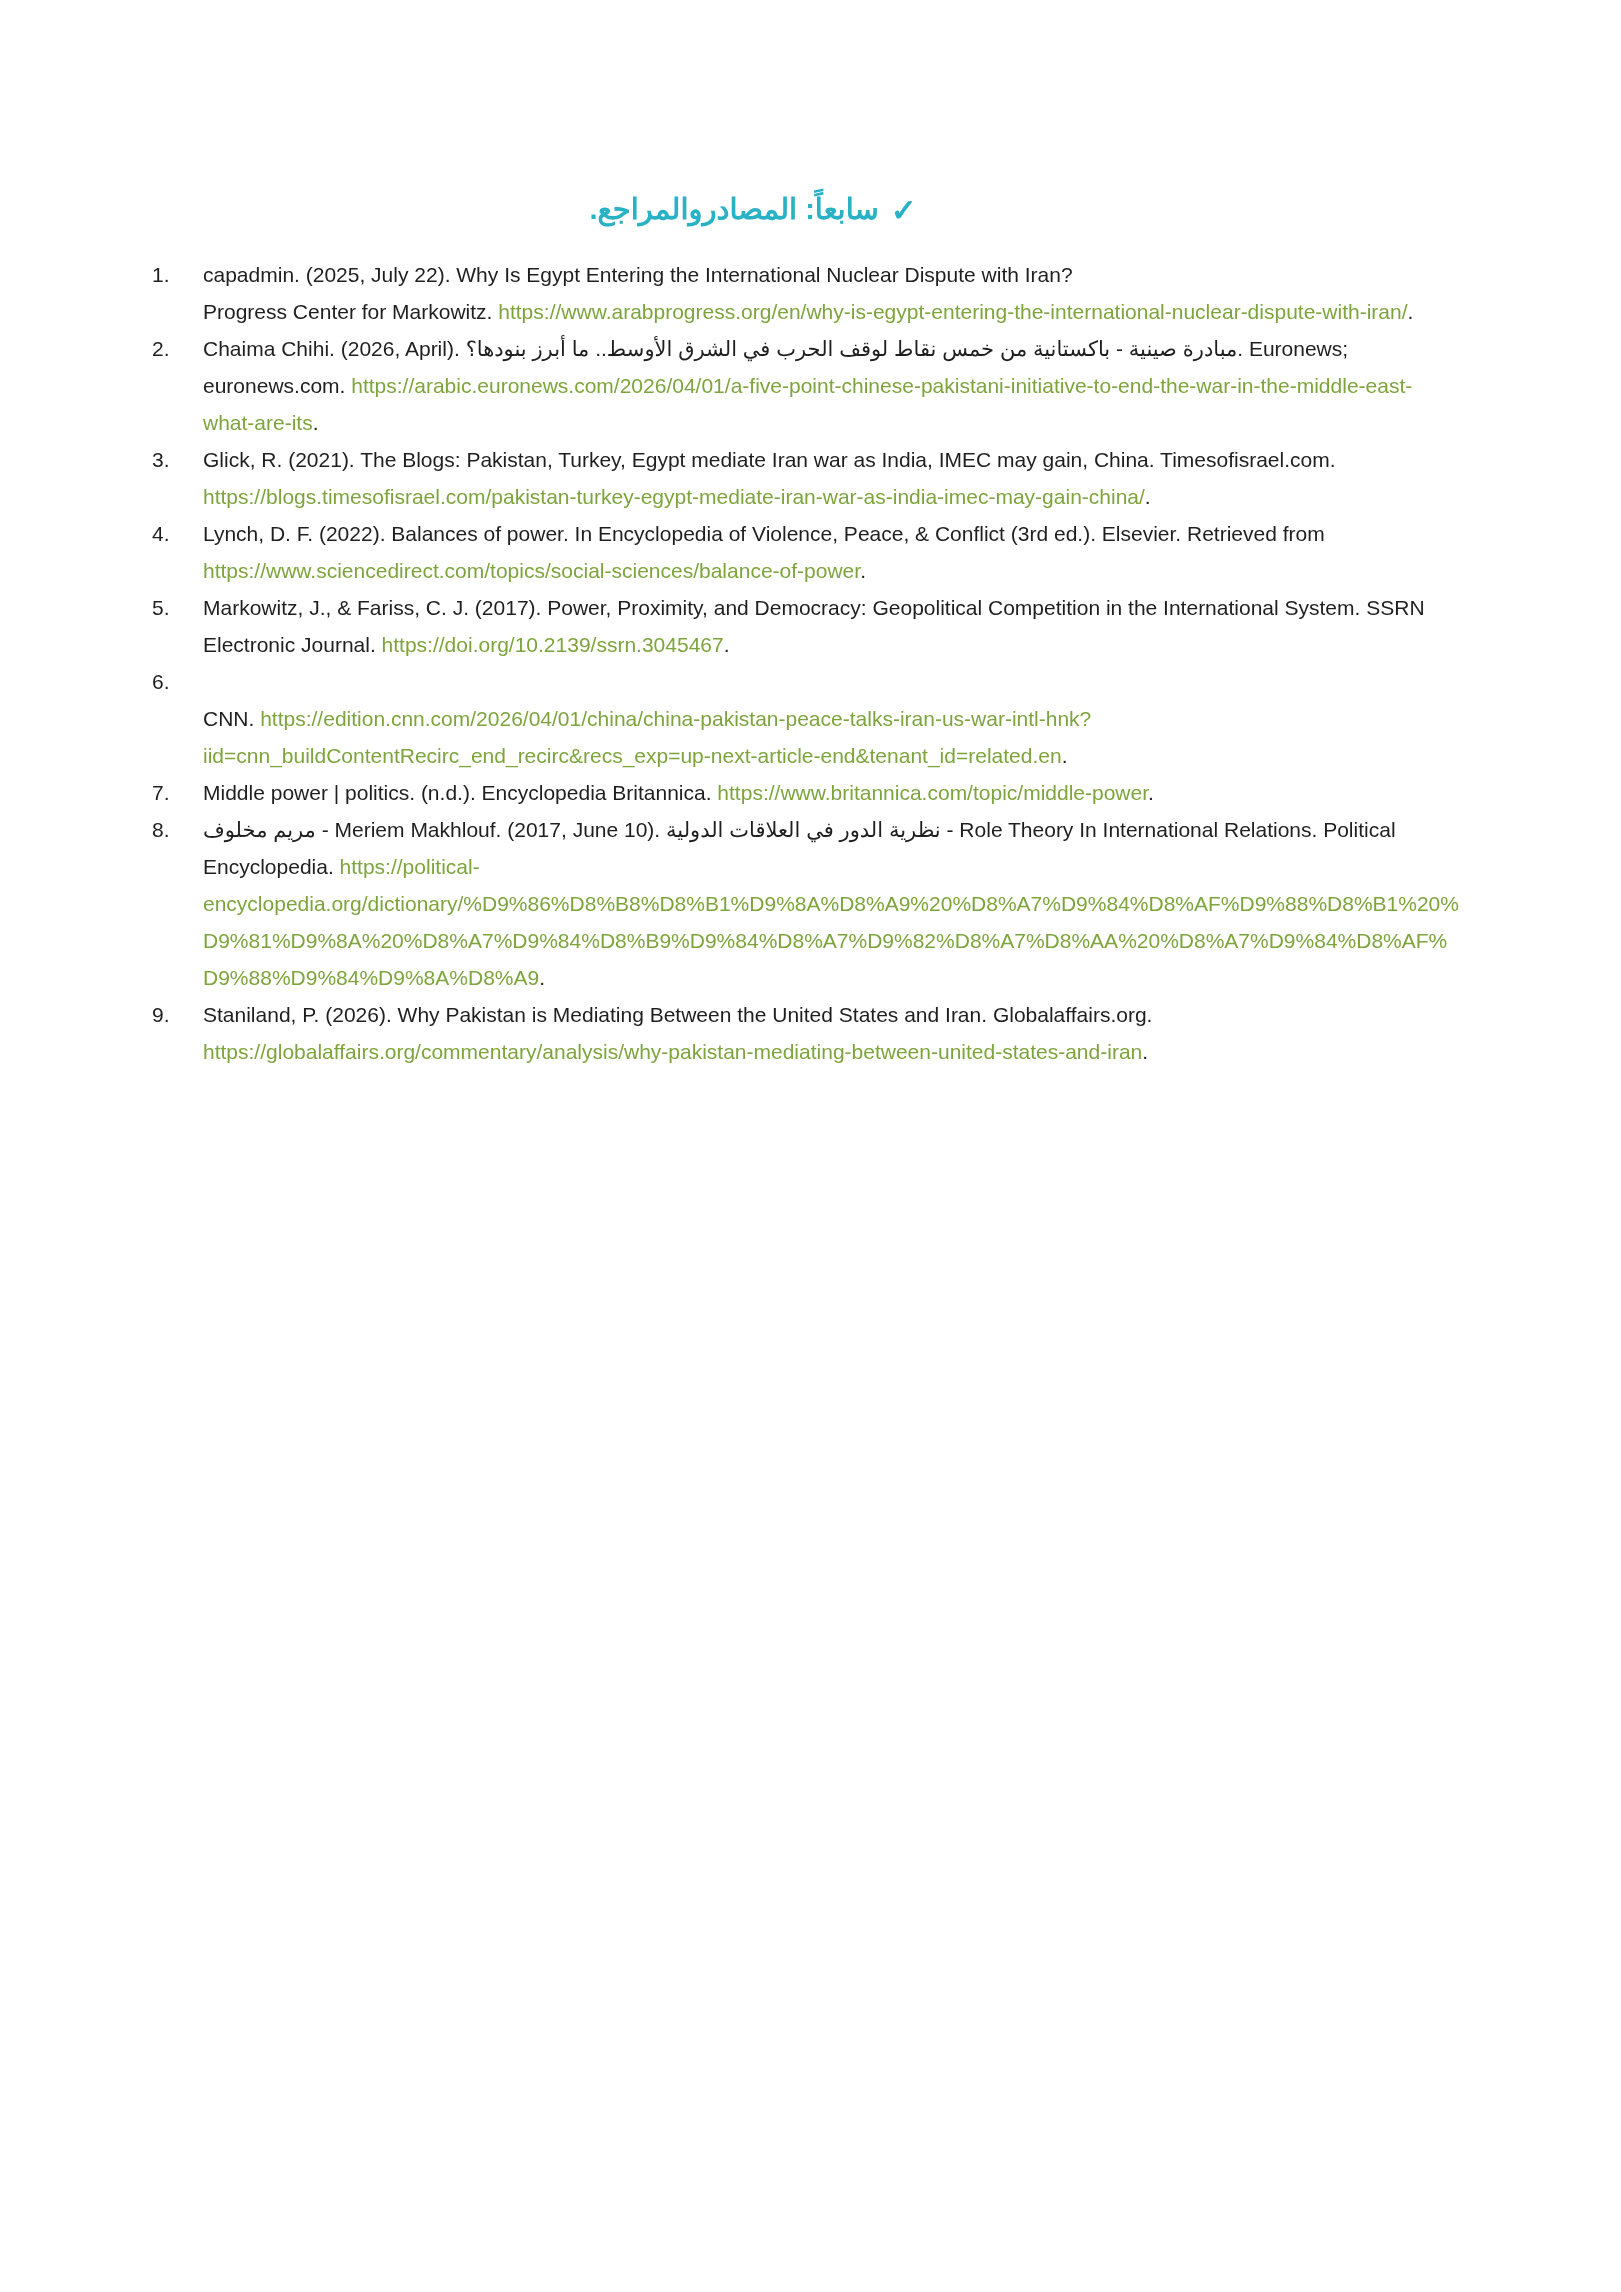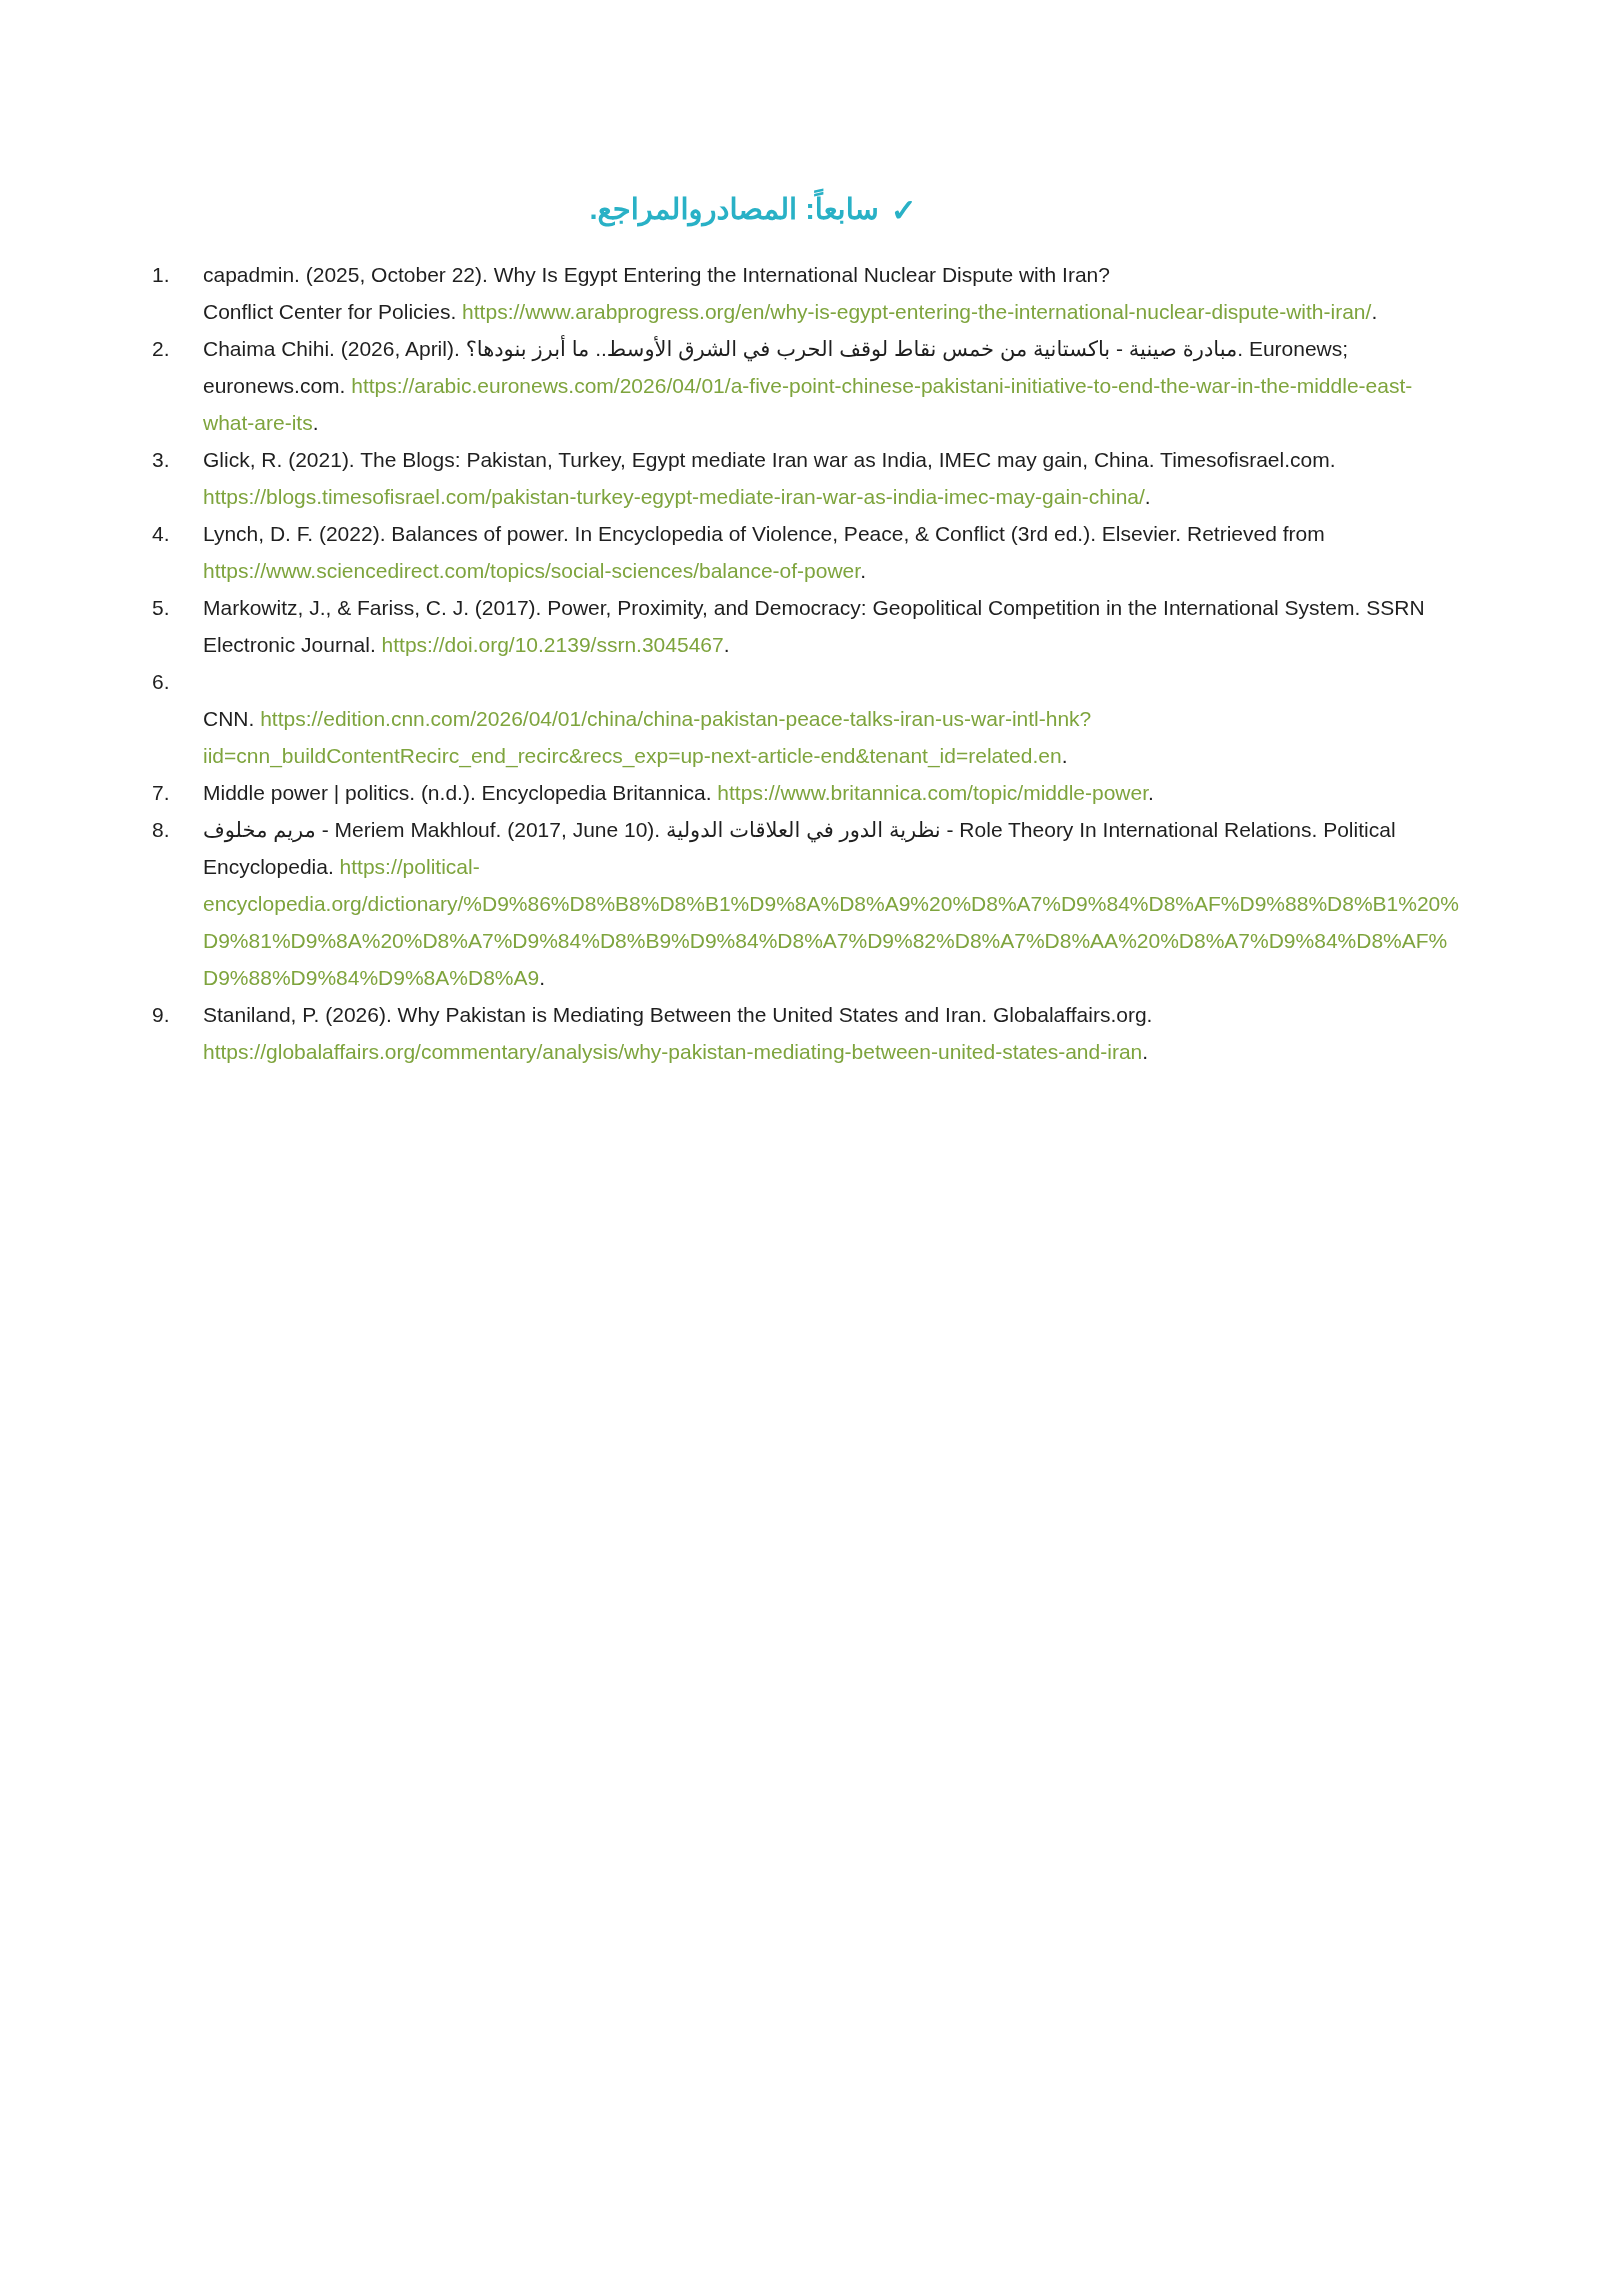--- a/index.html
+++ b/index.html
@@ -126,7 +126,7 @@
     <div id="refs">
         <div class="ref-item">
           <span class="ref-num">1.</span>
-          <div class="ref-body"><span>capadmin. (2025, October 22). Why Is Egypt Entering the International Nuclear Dispute with Iran?</span><br><span>Conflict Center for Policies. </span><a class="link">https://www.arabprogress.org/en/why-is-egypt-entering-the-international-nuclear-dispute-with-iran/</a><span>.</span></div>
+          <div class="ref-body"><span>capadmin. (2025, July 22). Why Is Egypt Entering the International Nuclear Dispute with Iran?</span><br><span>Conflict Center for Policies. </span><a class="link">https://www.arabprogress.org/en/why-is-egypt-entering-the-international-nuclear-dispute-with-iran/</a><span>.</span></div>
         </div>
         <div class="ref-item">
           <span class="ref-num">2.</span>

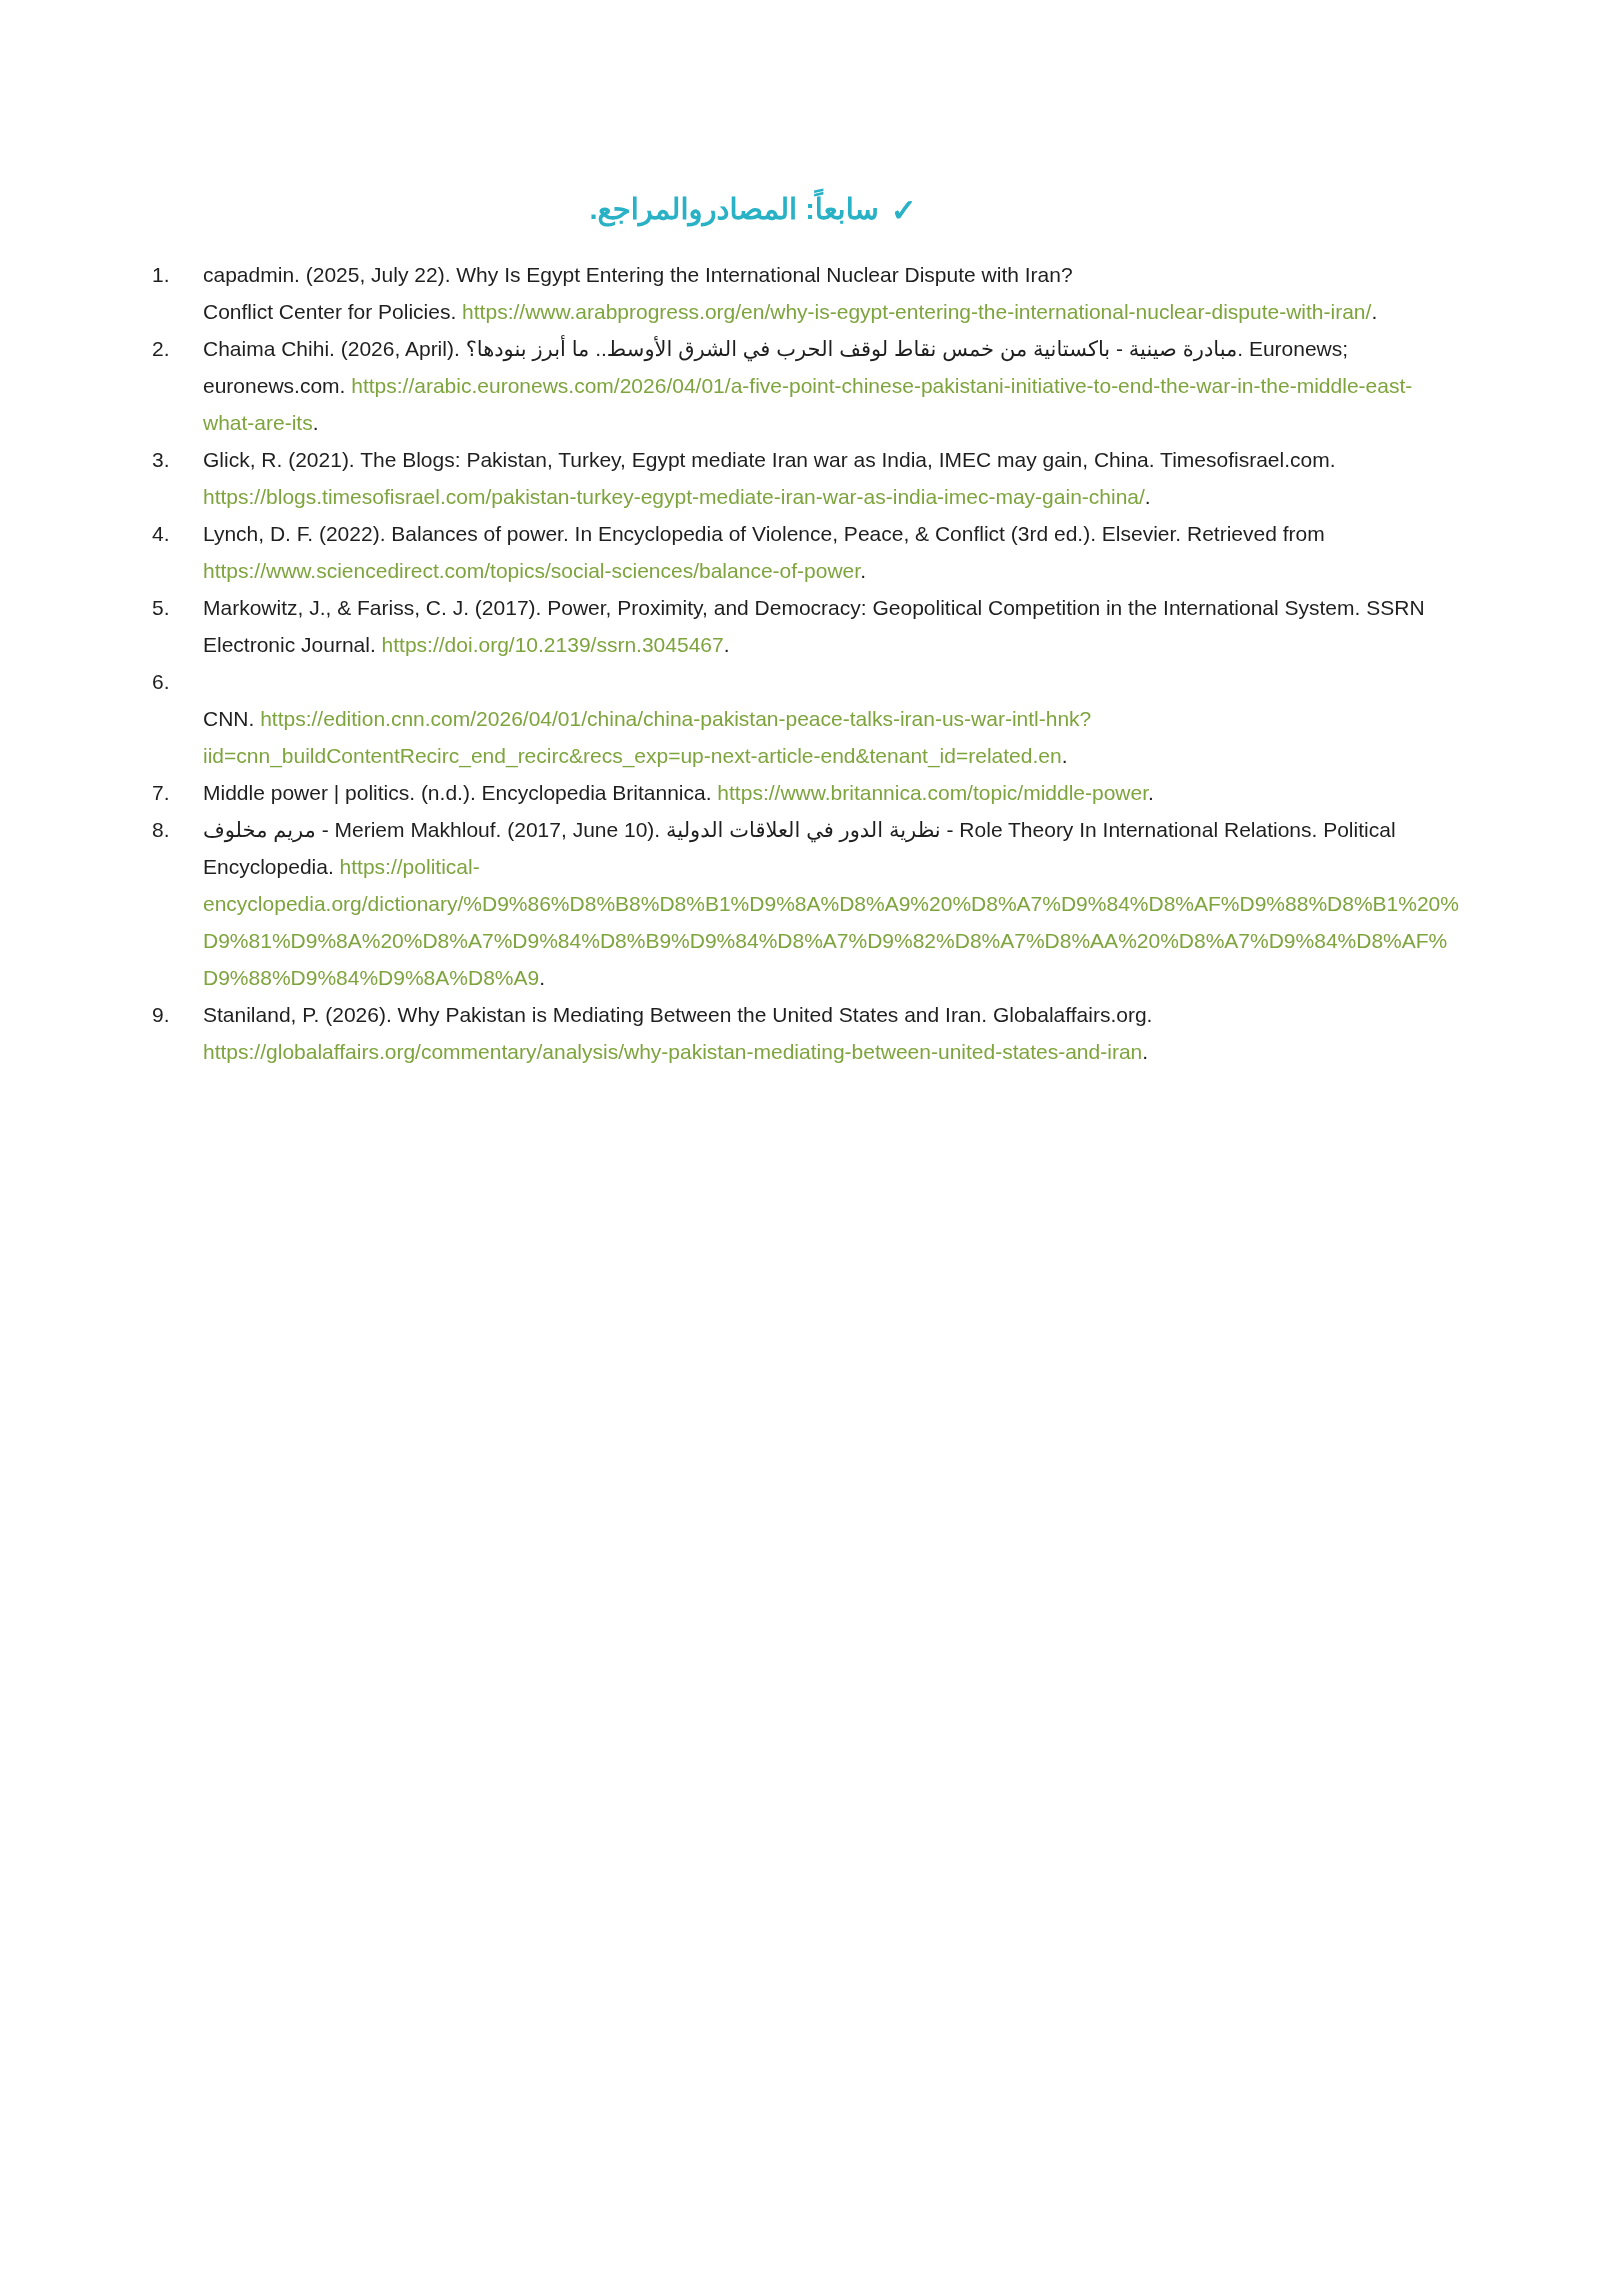--- a/index.html
+++ b/index.html
@@ -126,7 +126,7 @@
     <div id="refs">
         <div class="ref-item">
           <span class="ref-num">1.</span>
-          <div class="ref-body"><span>capadmin. (2025, July 22). Why Is Egypt Entering the International Nuclear Dispute with Iran?</span><br><span>Conflict Center for Policies. </span><a class="link">https://www.arabprogress.org/en/why-is-egypt-entering-the-international-nuclear-dispute-with-iran/</a><span>.</span></div>
+          <div class="ref-body"><span>capadmin. (2025, July 22). Why Is Egypt Entering the International Nuclear Dispute with Iran?</span><br><span>Progress Center for Markowitz. </span><a class="link">https://www.arabprogress.org/en/why-is-egypt-entering-the-international-nuclear-dispute-with-iran/</a><span>.</span></div>
         </div>
         <div class="ref-item">
           <span class="ref-num">2.</span>

